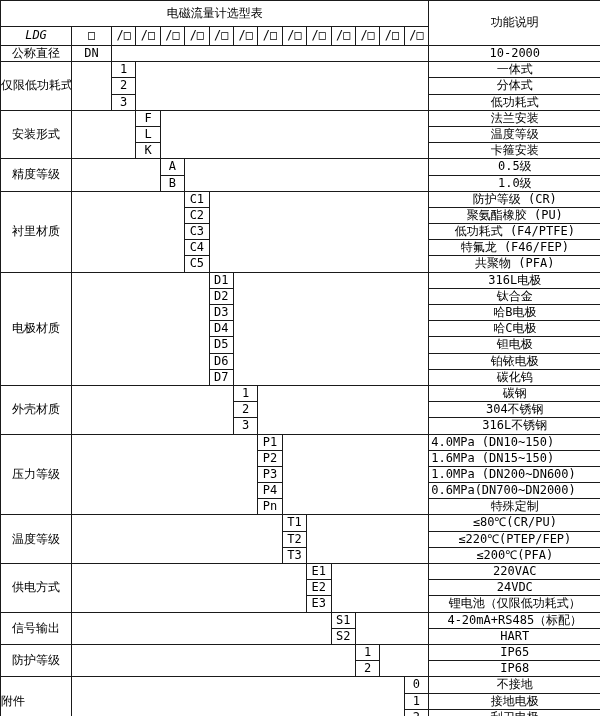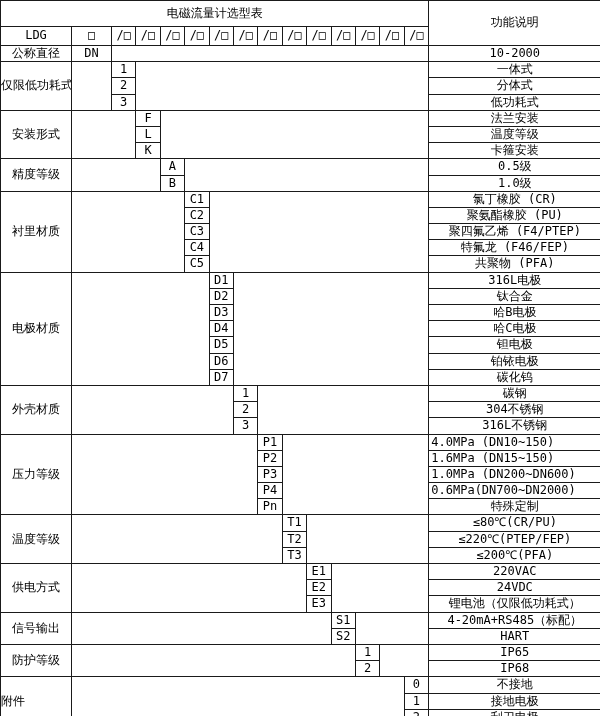--- a/index.html
+++ b/index.html
@@ -33,7 +33,7 @@
   td.box-cell  { font-size: 13px; }
   td.desc-cell {}
   td.desc-cell.left { text-align: left; padding-left: 2px; }
-  td.model-cell { text-align: left; padding-left: 9px; }
+  td.model-cell { text-align: left; padding-left: 9px; font-style: italic; }
 </style>
 </head>
 <body>

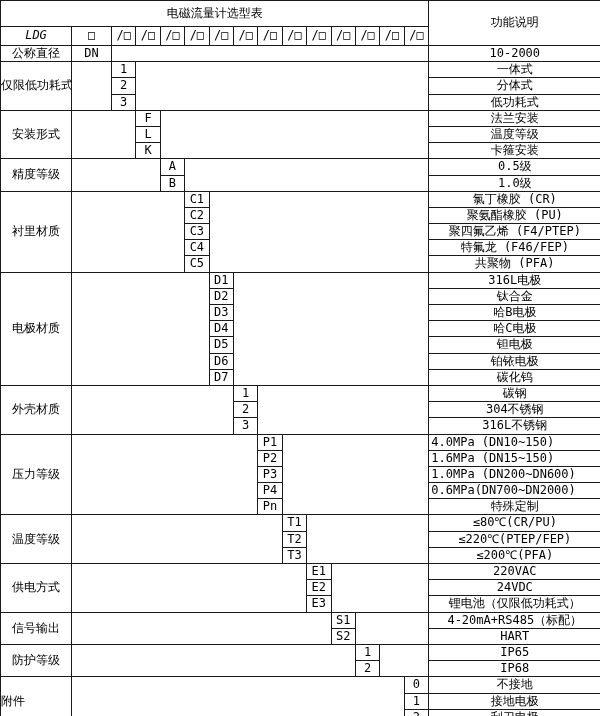--- a/index.html
+++ b/index.html
@@ -131,7 +131,7 @@
         <td colspan="4" rowspan="5"></td>
         <td class="code-cell">C1</td>
         <td colspan="9" rowspan="5"></td>
-        <td class="desc-cell">氯丁橡胶 (CR)</td>
+        <td class="desc-cell">防护等级 (CR)</td>
       </tr>
       <tr class="r-data">
         <td class="code-cell">C2</td>

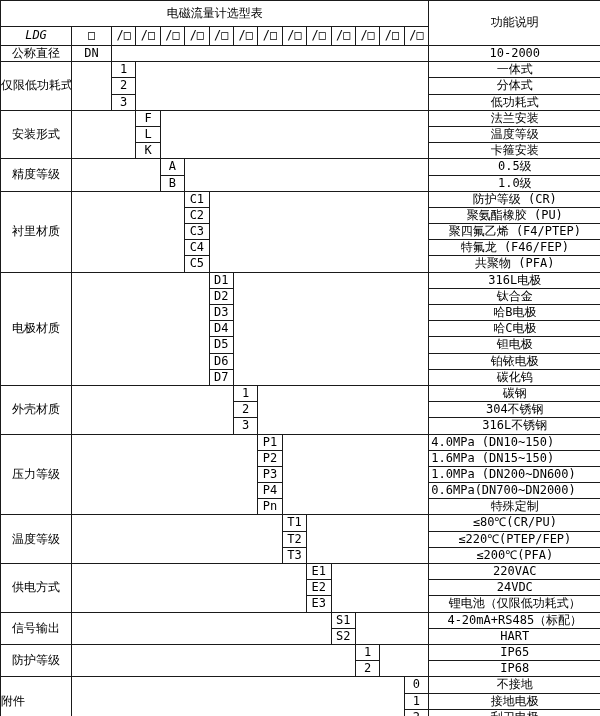--- a/index.html
+++ b/index.html
@@ -139,7 +139,7 @@
       </tr>
       <tr class="r-data">
         <td class="code-cell">C3</td>
-        <td class="desc-cell">聚四氟乙烯 (F4/PTEP)</td>
+        <td class="desc-cell">低功耗式 (F4/PTFE)</td>
       </tr>
       <tr class="r-data">
         <td class="code-cell">C4</td>

